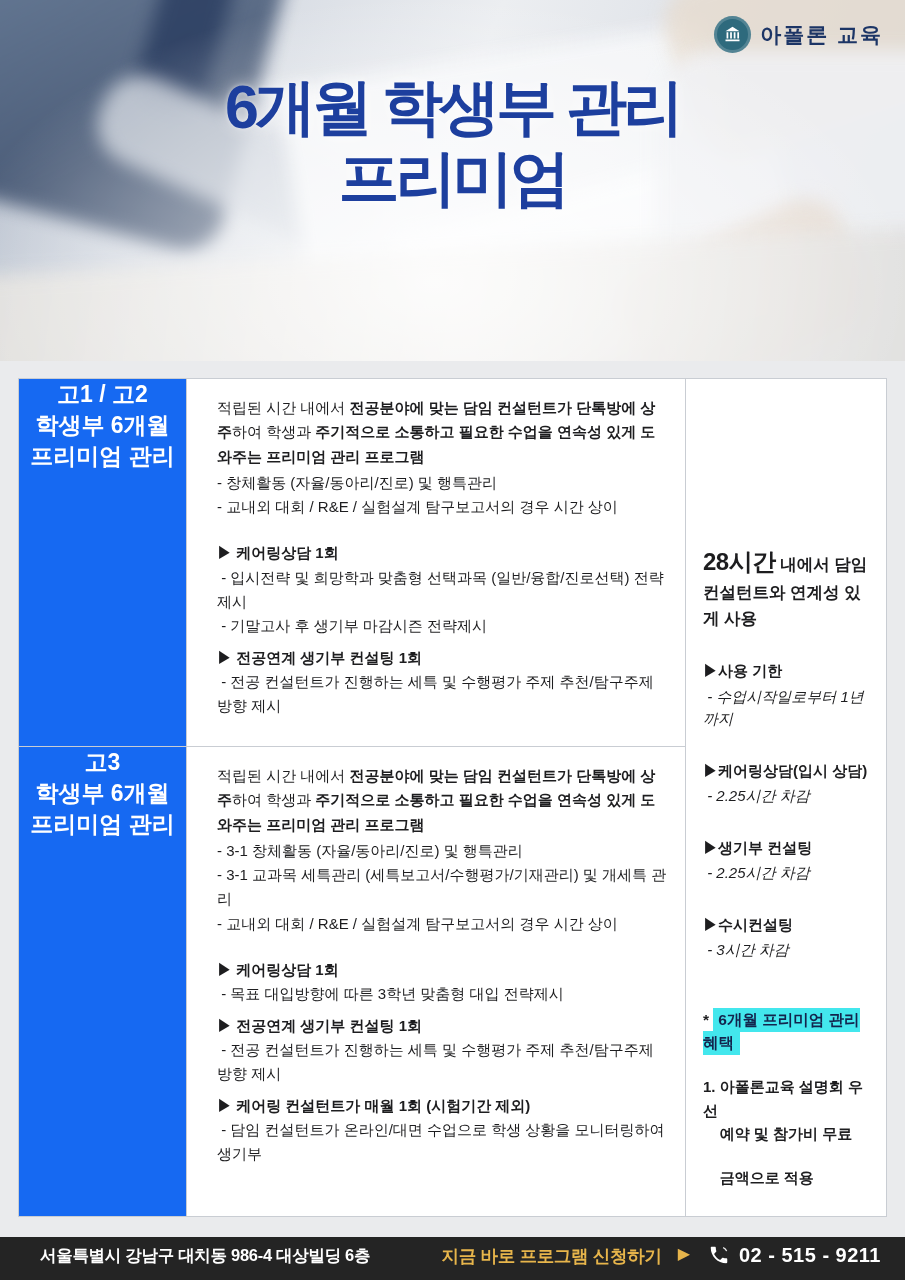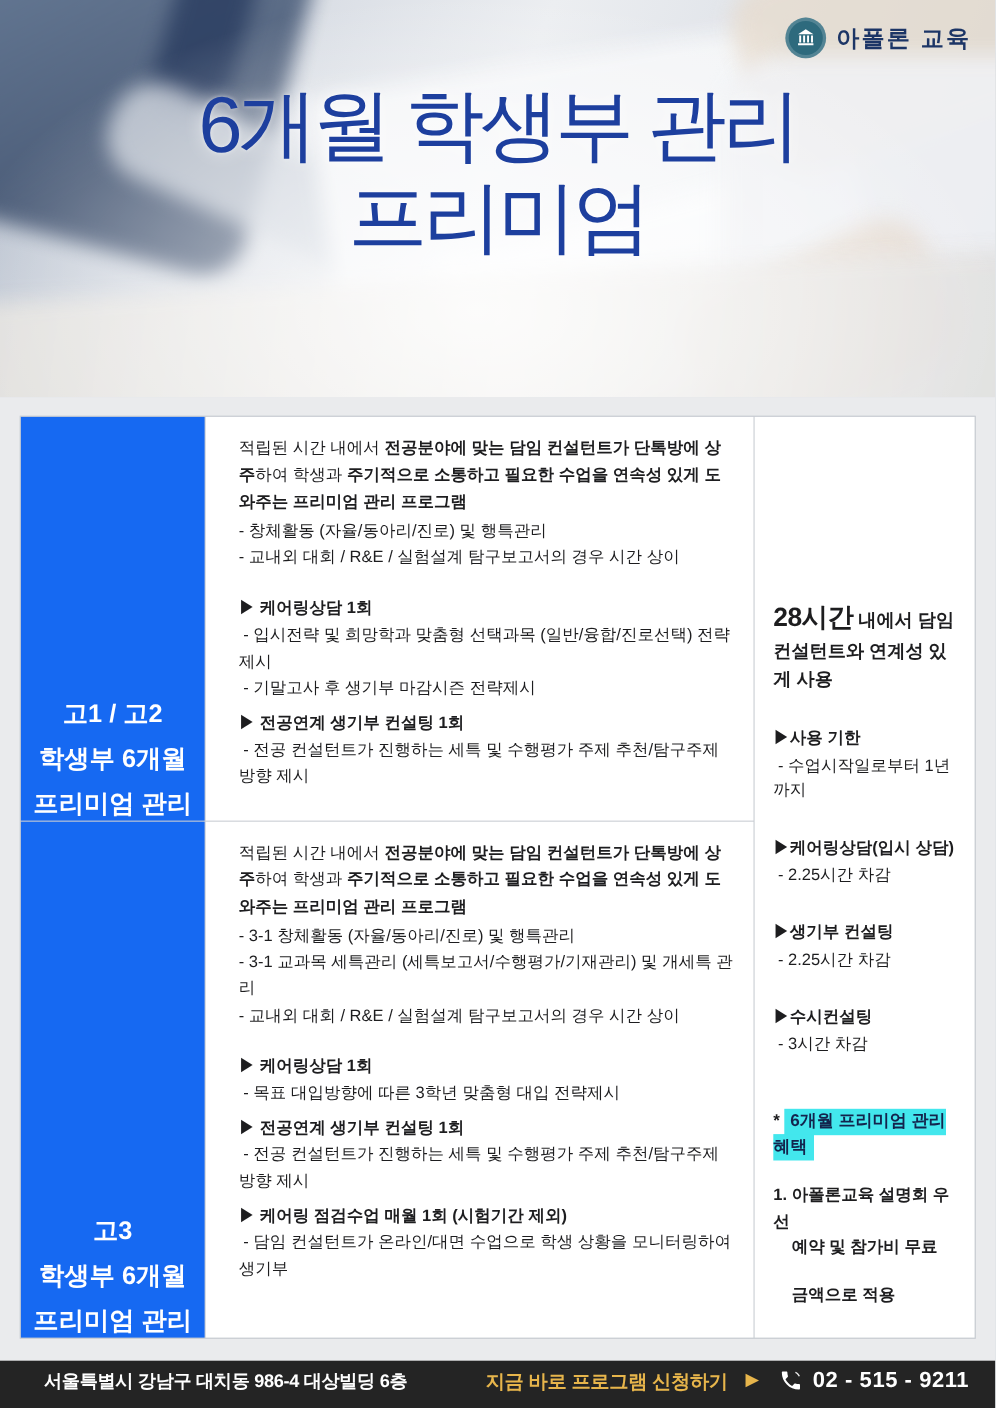--- a/index.html
+++ b/index.html
@@ -30,7 +30,7 @@
   .logo-name { font-weight:800; color:#1c3566; font-size:21px; letter-spacing:2px; }
 
   .title { position:absolute; left:0; right:0; top:72px; z-index:5; text-align:center;
-           color:#1d3f9e; font-weight:400; line-height:1.17; font-size:72px; letter-spacing:-4px;
+           color:#1d3f9e; font-weight:700; line-height:1.17; font-size:61px; letter-spacing:-4px;
            text-shadow:0 0 16px rgba(255,255,255,.7), 0 0 4px rgba(255,255,255,.5); }
   .title span { display:block; white-space:nowrap; }
 

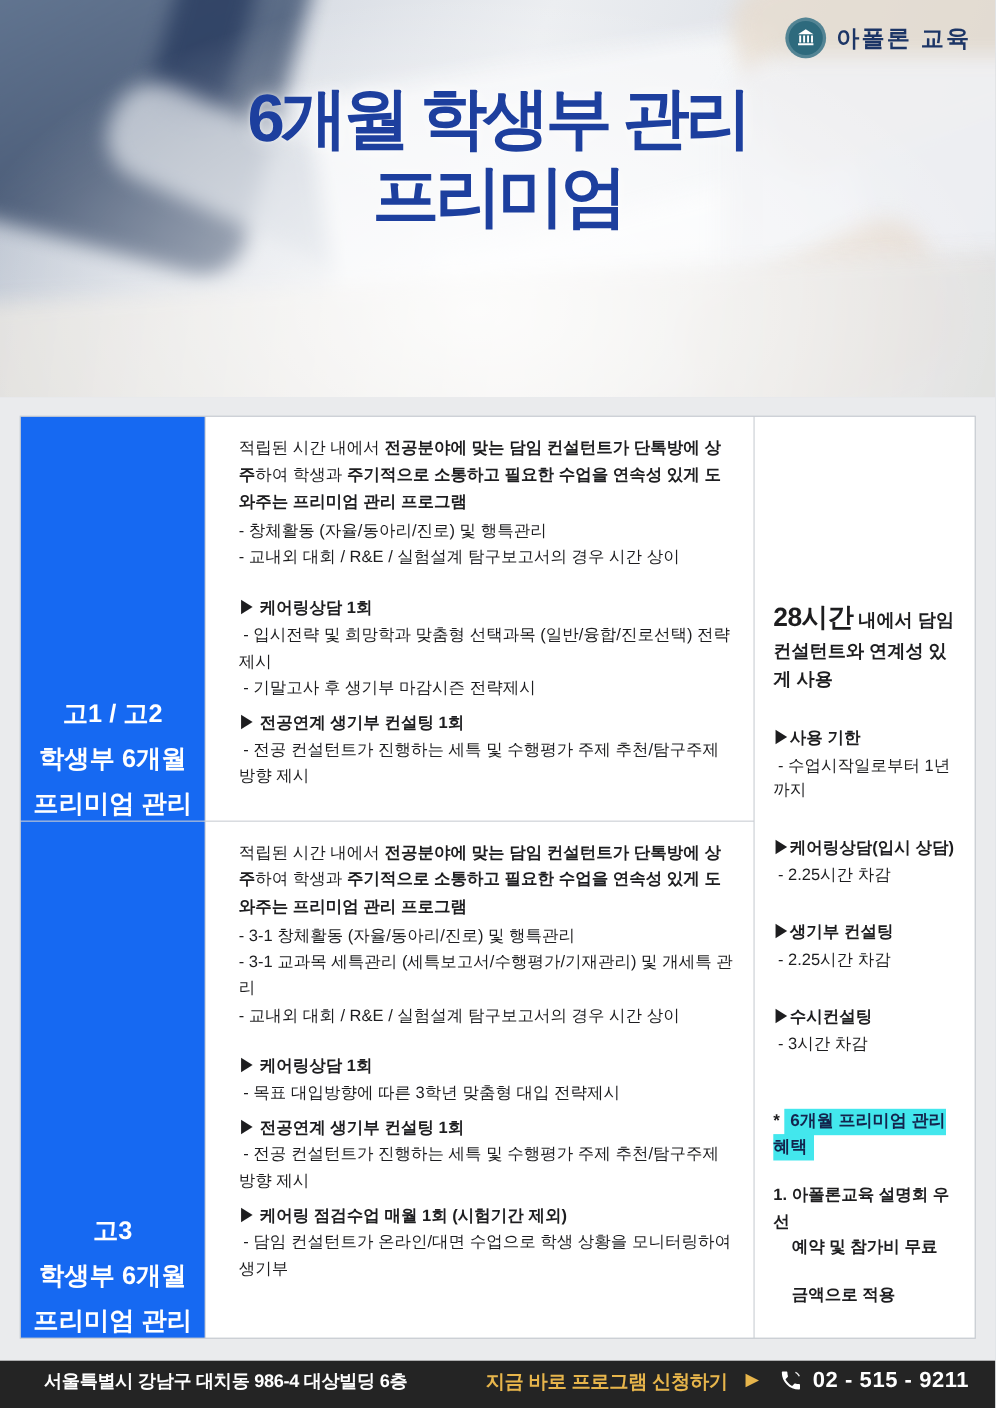--- a/index.html
+++ b/index.html
@@ -39,8 +39,8 @@
   .grid { display:grid; grid-template-columns:167px 1fr 200px; grid-template-rows:367px 469px;
           gap:1px; background:#c9cdd3; border:1px solid #c9cdd3; }
   .cell { background:#ffffff; overflow:hidden; }
-  .label-cell { background:#1669f2; color:#fff; display:flex; flex-direction:column; align-items:center; justify-content:flex-end;
-                gap:10px; font-weight:800; font-size:23px; letter-spacing:0; text-align:center; }
+  .label-cell { background:#1669f2; color:#fff; display:flex; flex-direction:column; align-items:center; justify-content:flex-start;
+                font-weight:800; font-size:23px; letter-spacing:0; text-align:center; }
   .body-cell { padding:17px 16px 14px 30px; font-size:15px; color:#1d1d1f; line-height:1.62; }
   .b { font-weight:800; }
   .ln { white-space:pre-wrap; }

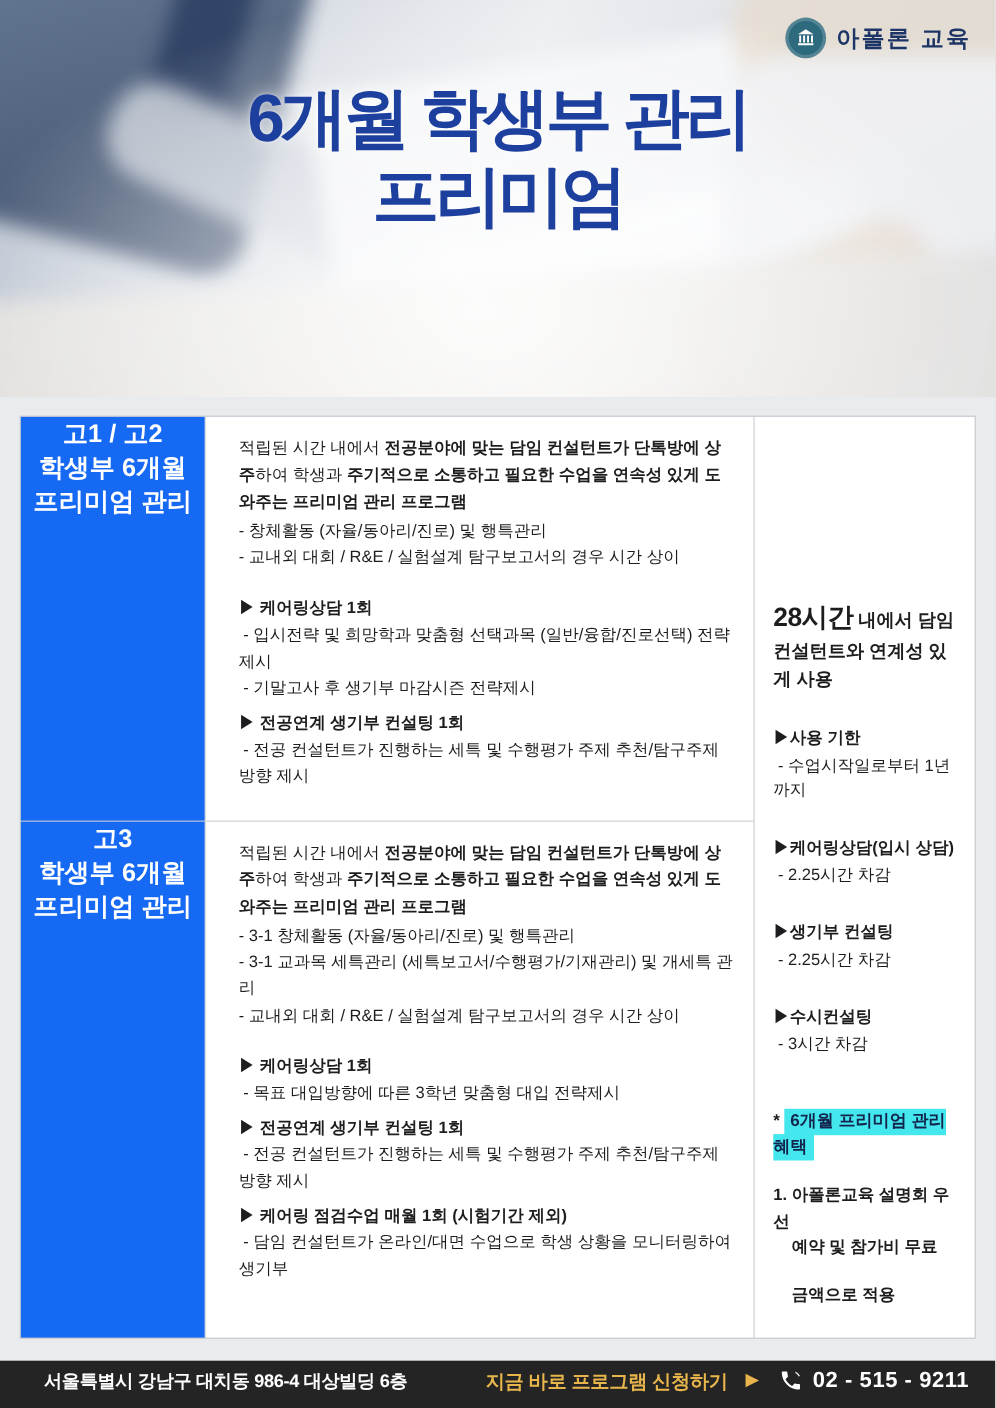--- a/index.html
+++ b/index.html
@@ -55,7 +55,7 @@
   .hours { font-size:24px; font-weight:900; letter-spacing:-.5px; }
   .side-sec { margin-top:29px; }
   .side-sec .head { font-weight:800; }
-  .side-sec .ln { margin-top:3px; }
+  .side-sec .ln { margin-top:3px;font-style:italic; }
   .benefit-title { margin-top:46px; font-weight:800; font-size:15.5px; }
   .hl { background:#43e7ed; color:#13244d; padding:3px 6px 4px 5px; }
   .benefit { margin-top:21px; font-weight:700; line-height:1.55; }

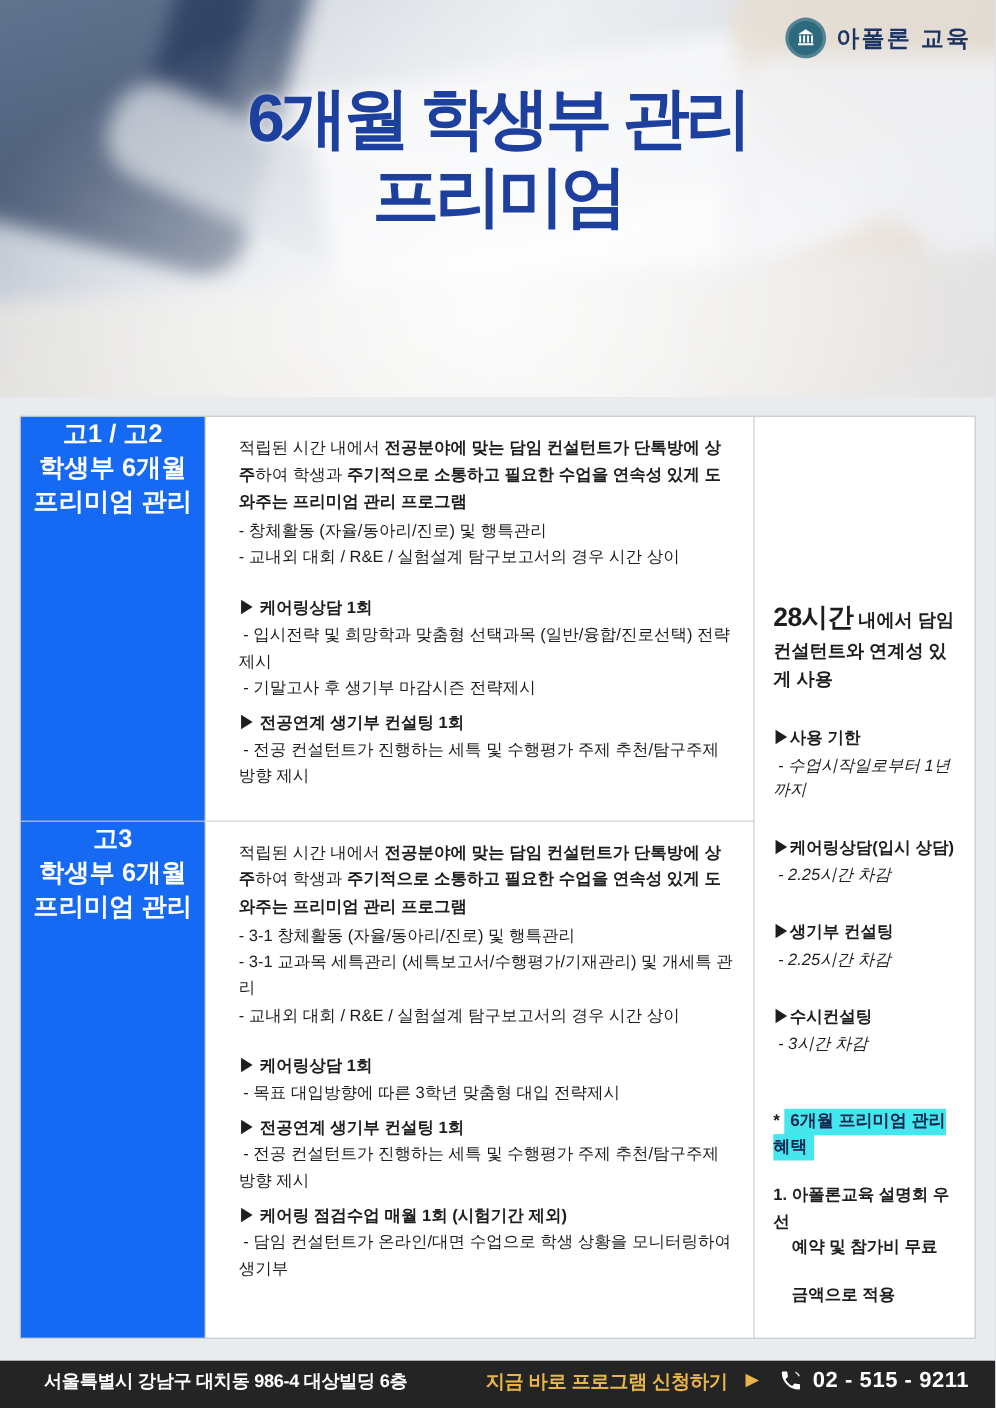--- a/index.html
+++ b/index.html
@@ -207,7 +207,7 @@
               </div>
           </div>
           <div class="sec">
-            <div class="sec-head">▶ 케어링 점검수업  매월 1회 (시험기간 제외)</div>
+            <div class="sec-head">▶ 케어링 컨설턴트가  매월 1회 (시험기간 제외)</div>
             <div>
                 <div class="ln"> - 담임 컨설턴트가 온라인/대면 수업으로 학생 상황을 모니터링하여 생기부</div>
               </div>

